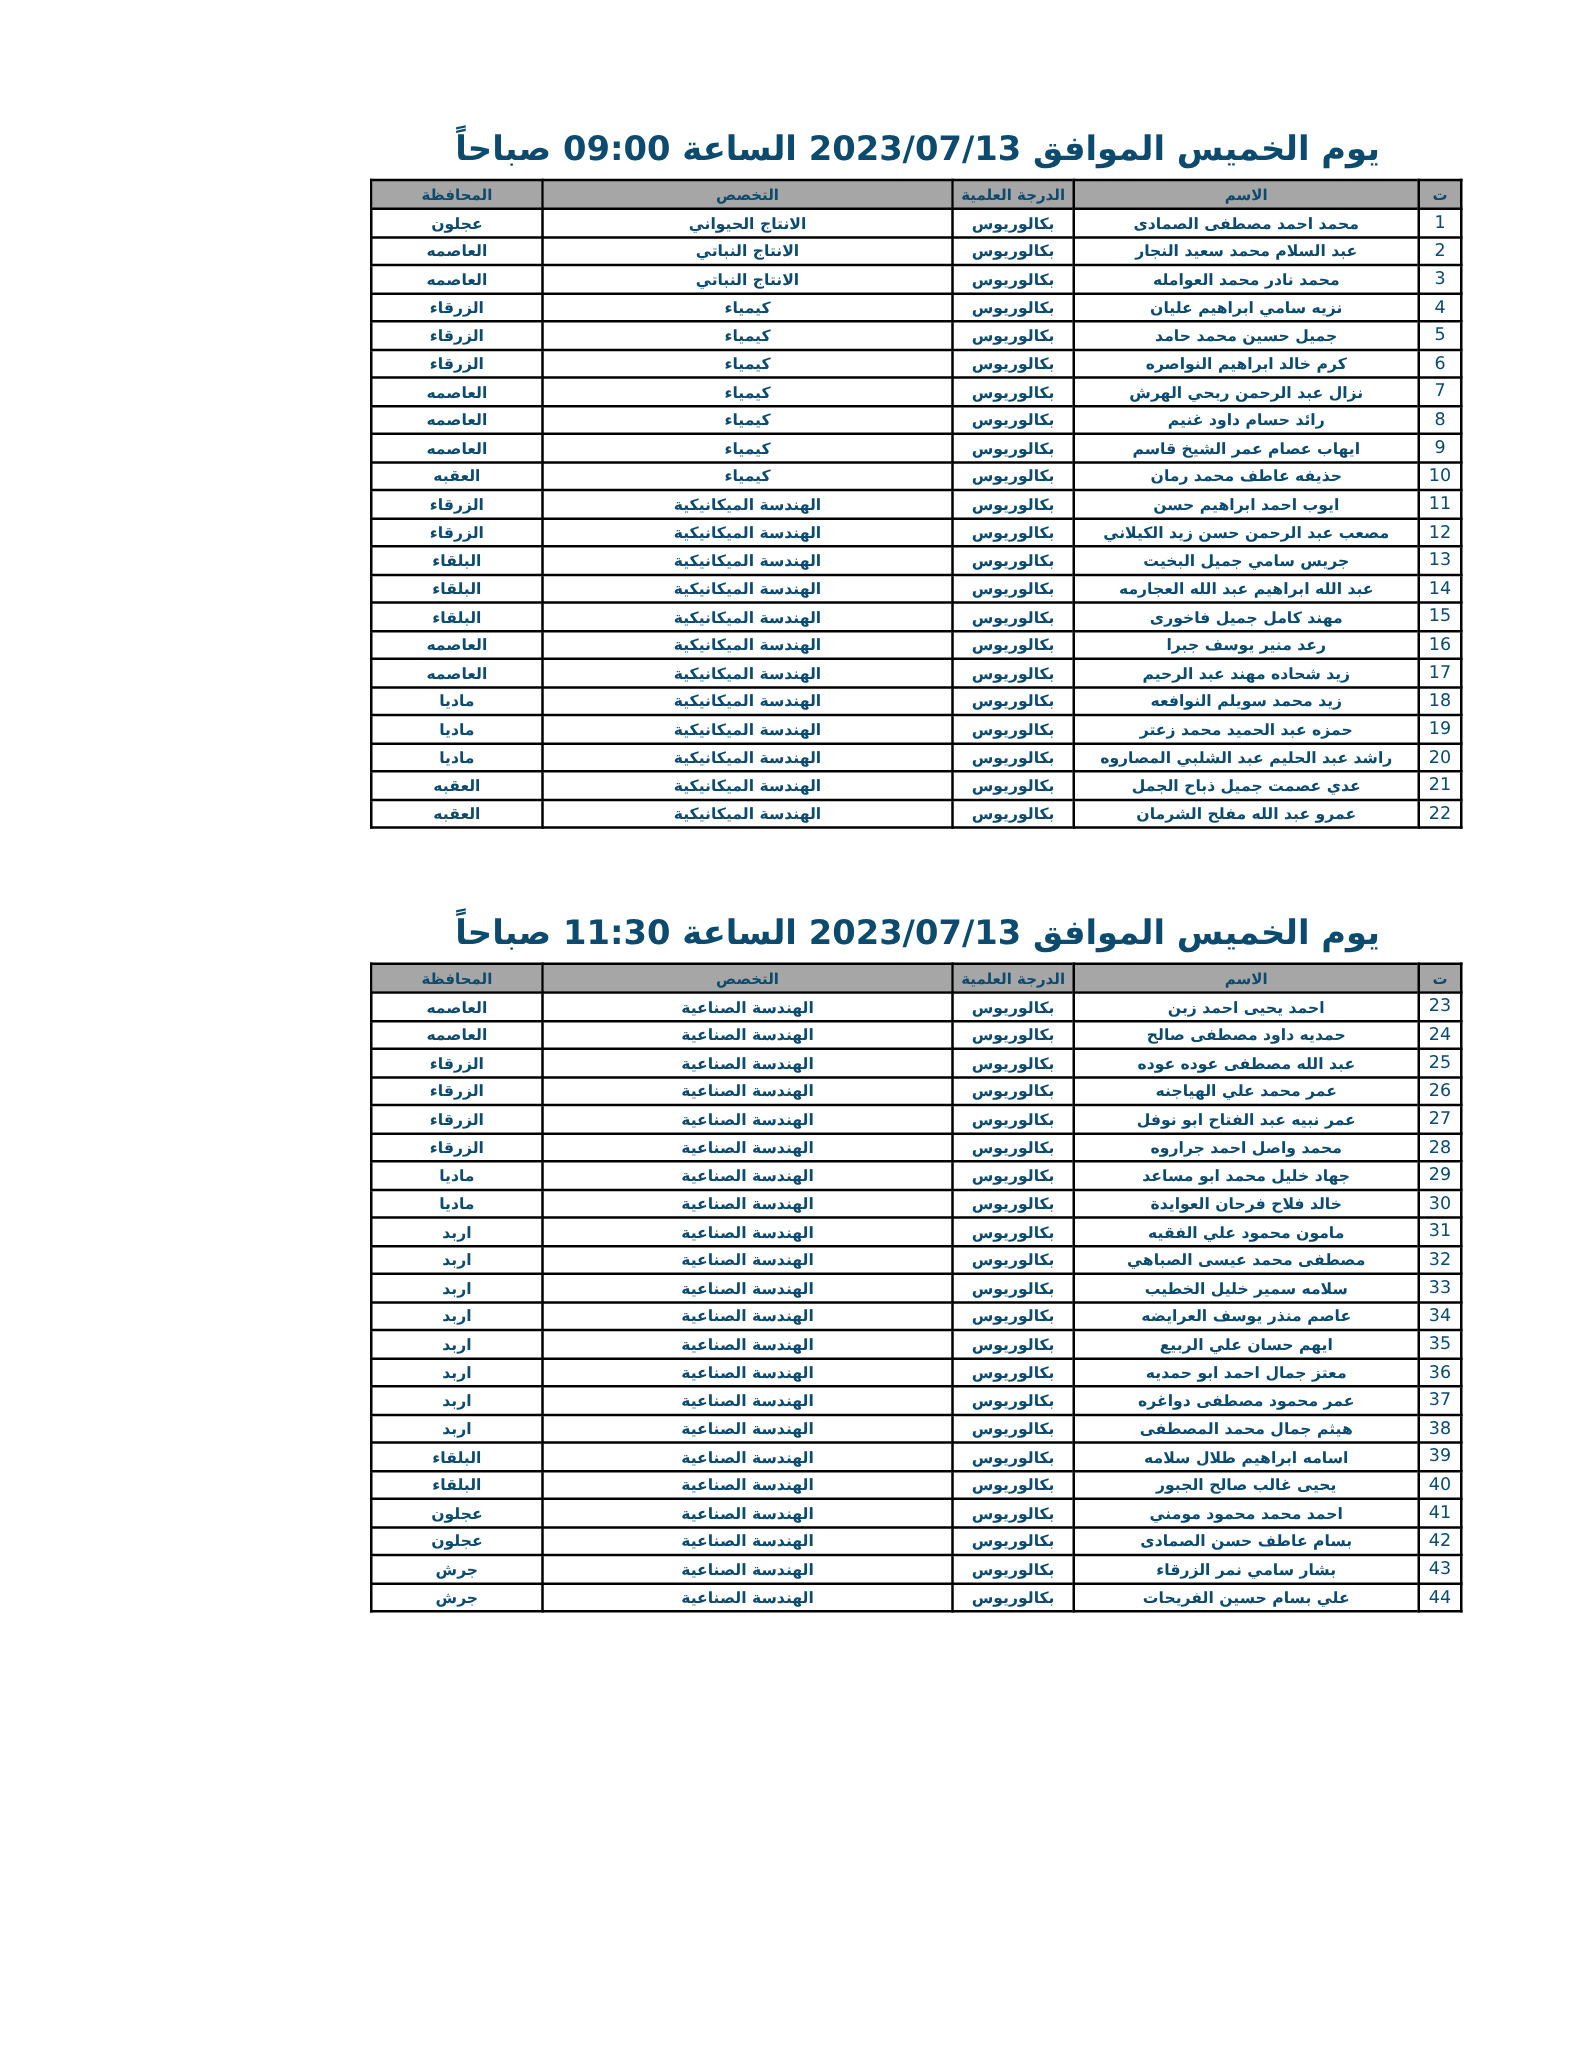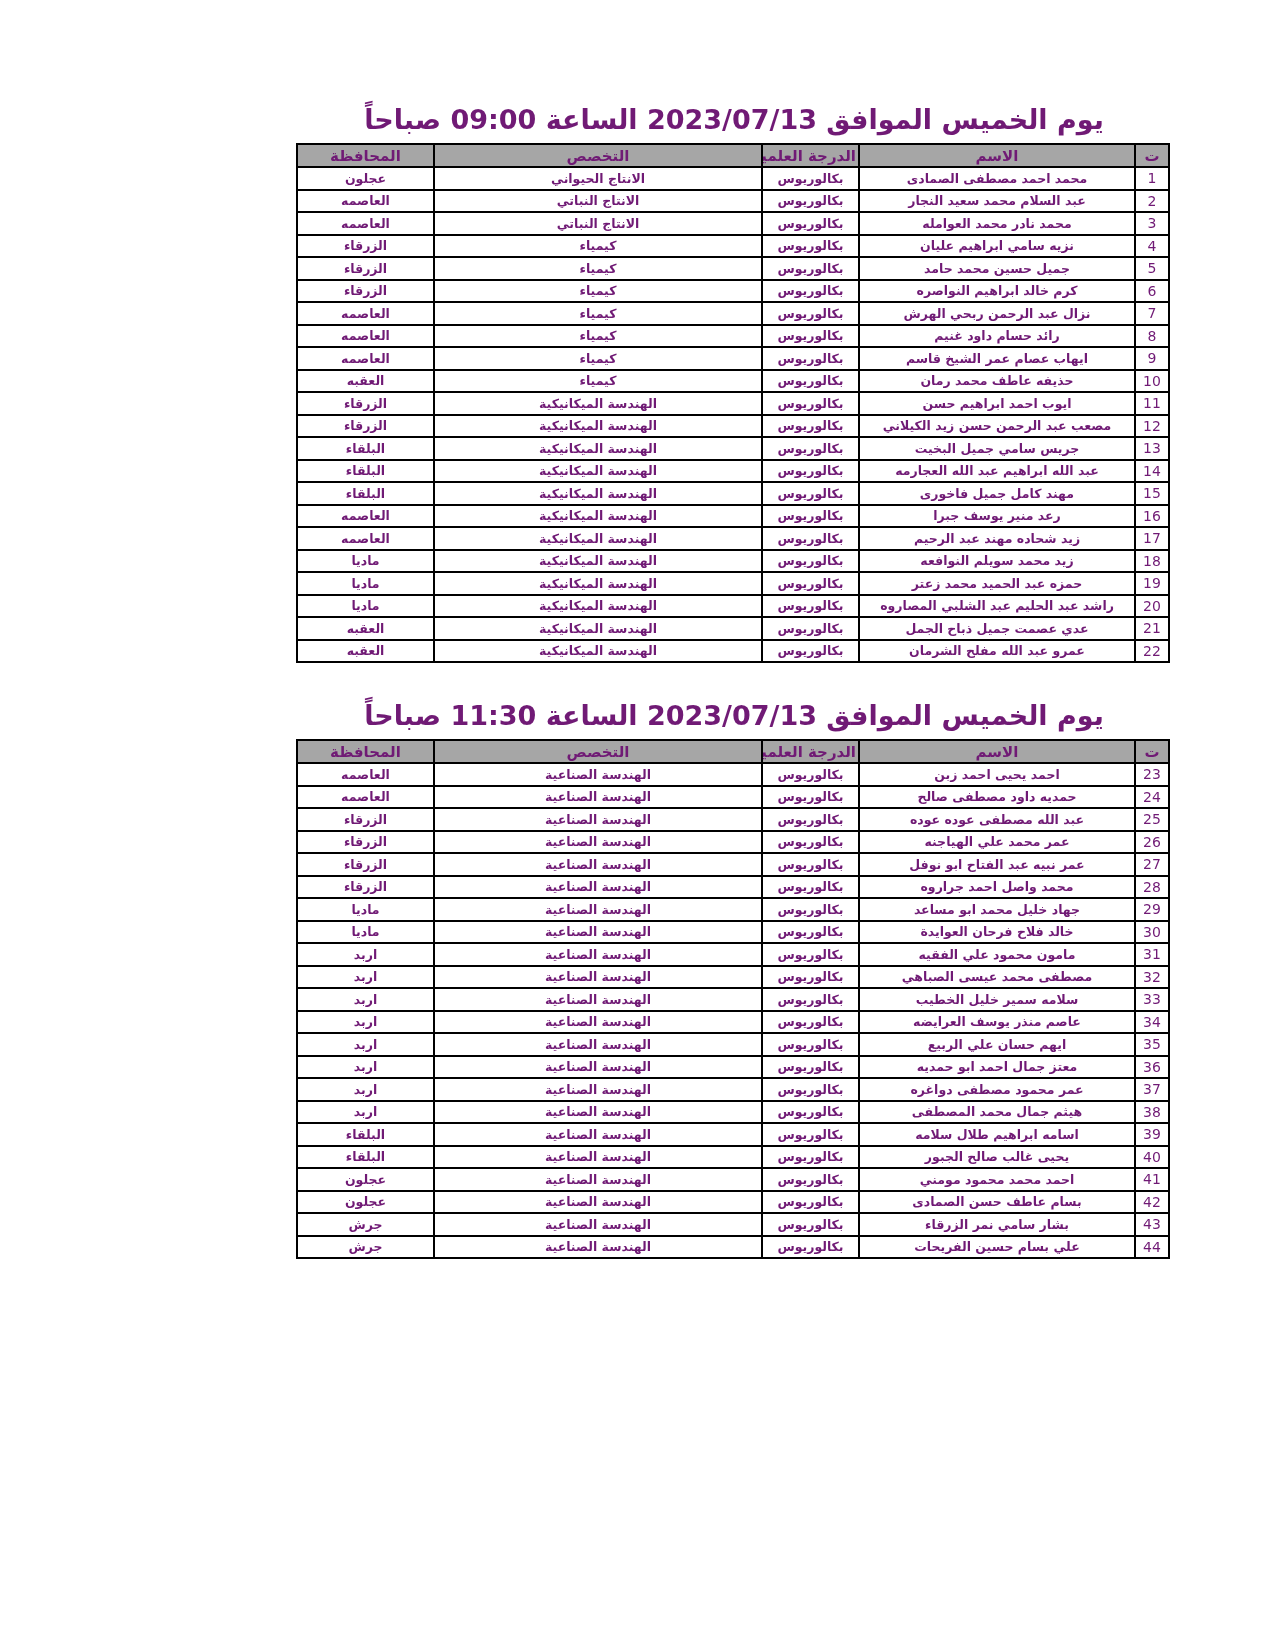--- a/index.html
+++ b/index.html
@@ -9,7 +9,7 @@
     height:1650px;
     background:#ffffff;
     font-family:"DejaVu Sans", sans-serif;
-    color:#701a75;
+    color:#0c4a6e;
     overflow:hidden;
   }
   .content {

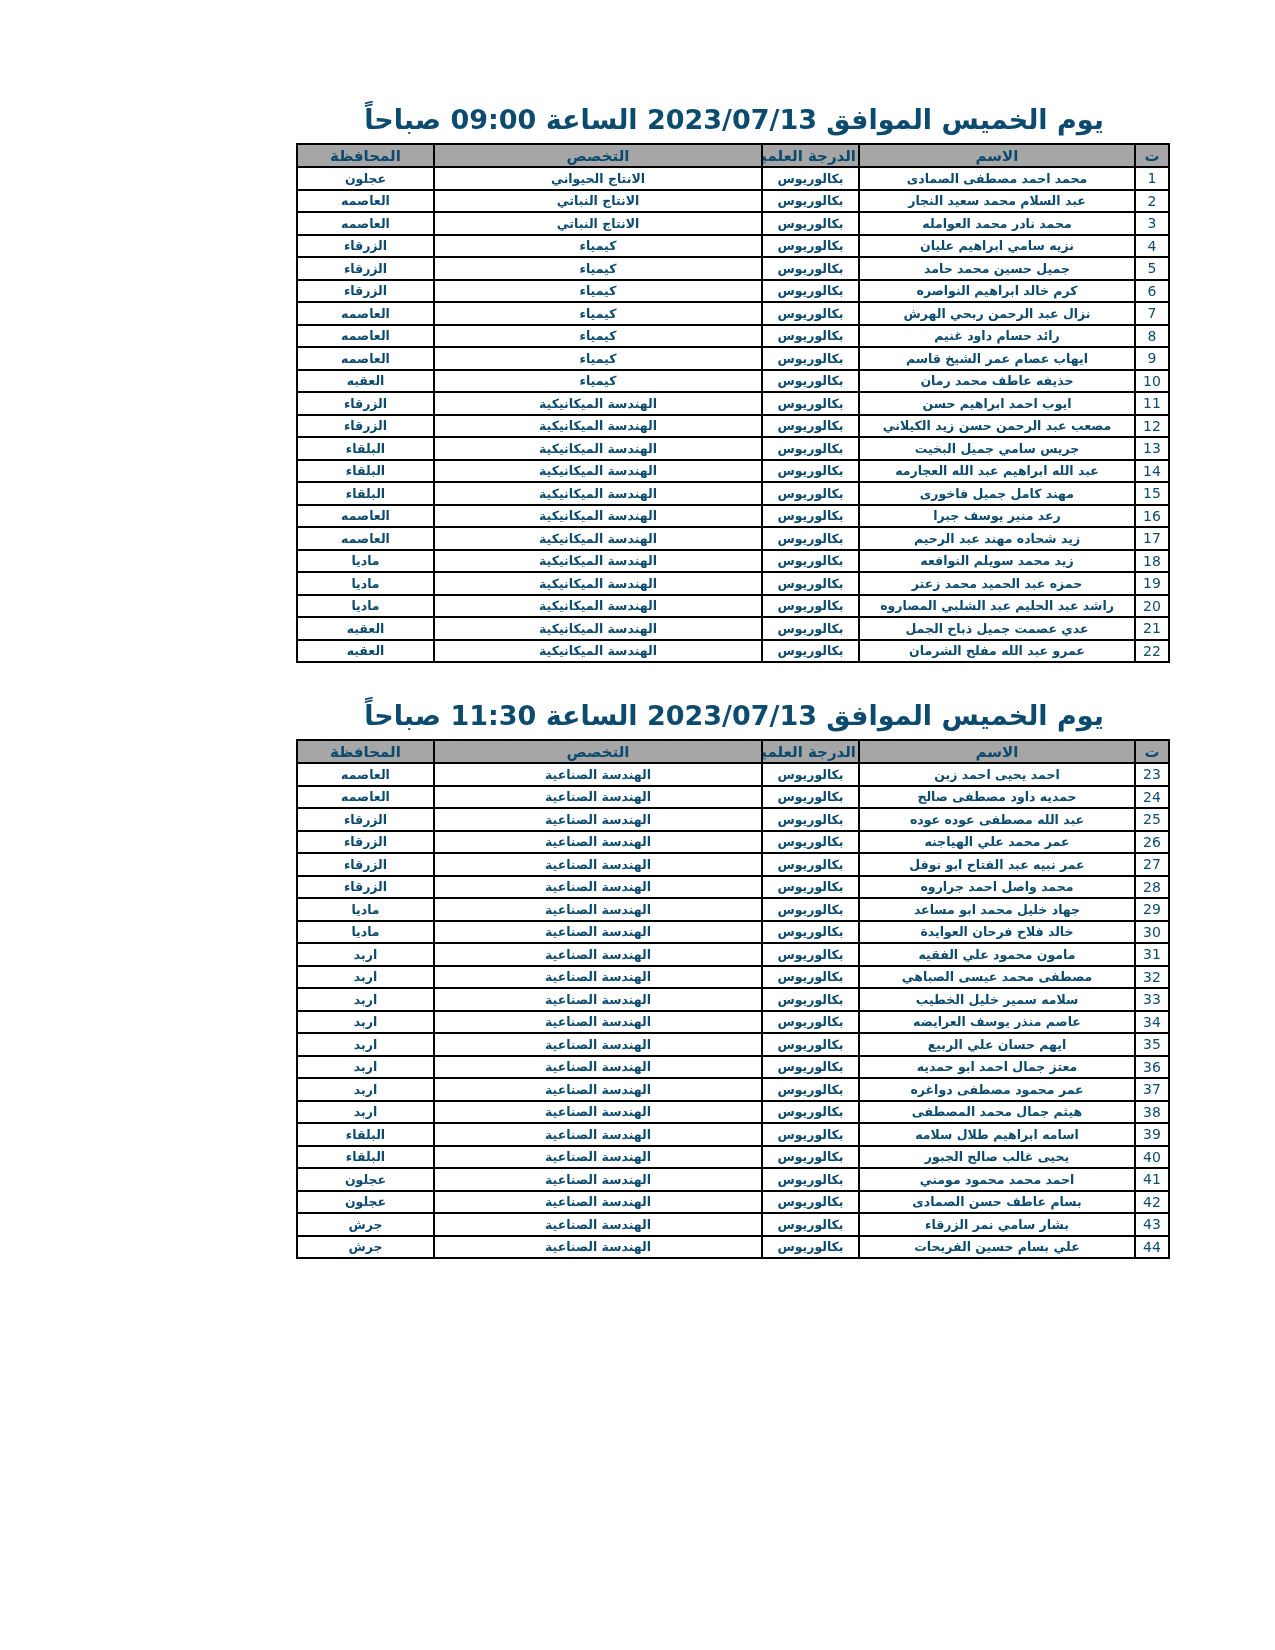--- a/index.html
+++ b/index.html
@@ -46,7 +46,7 @@
   table.schedule th {
     background:#a6a6a6;
     font-weight:bold;
-    font-size:15px;
+    font-size:12px;
     height:21px;
   }
   table.schedule td {

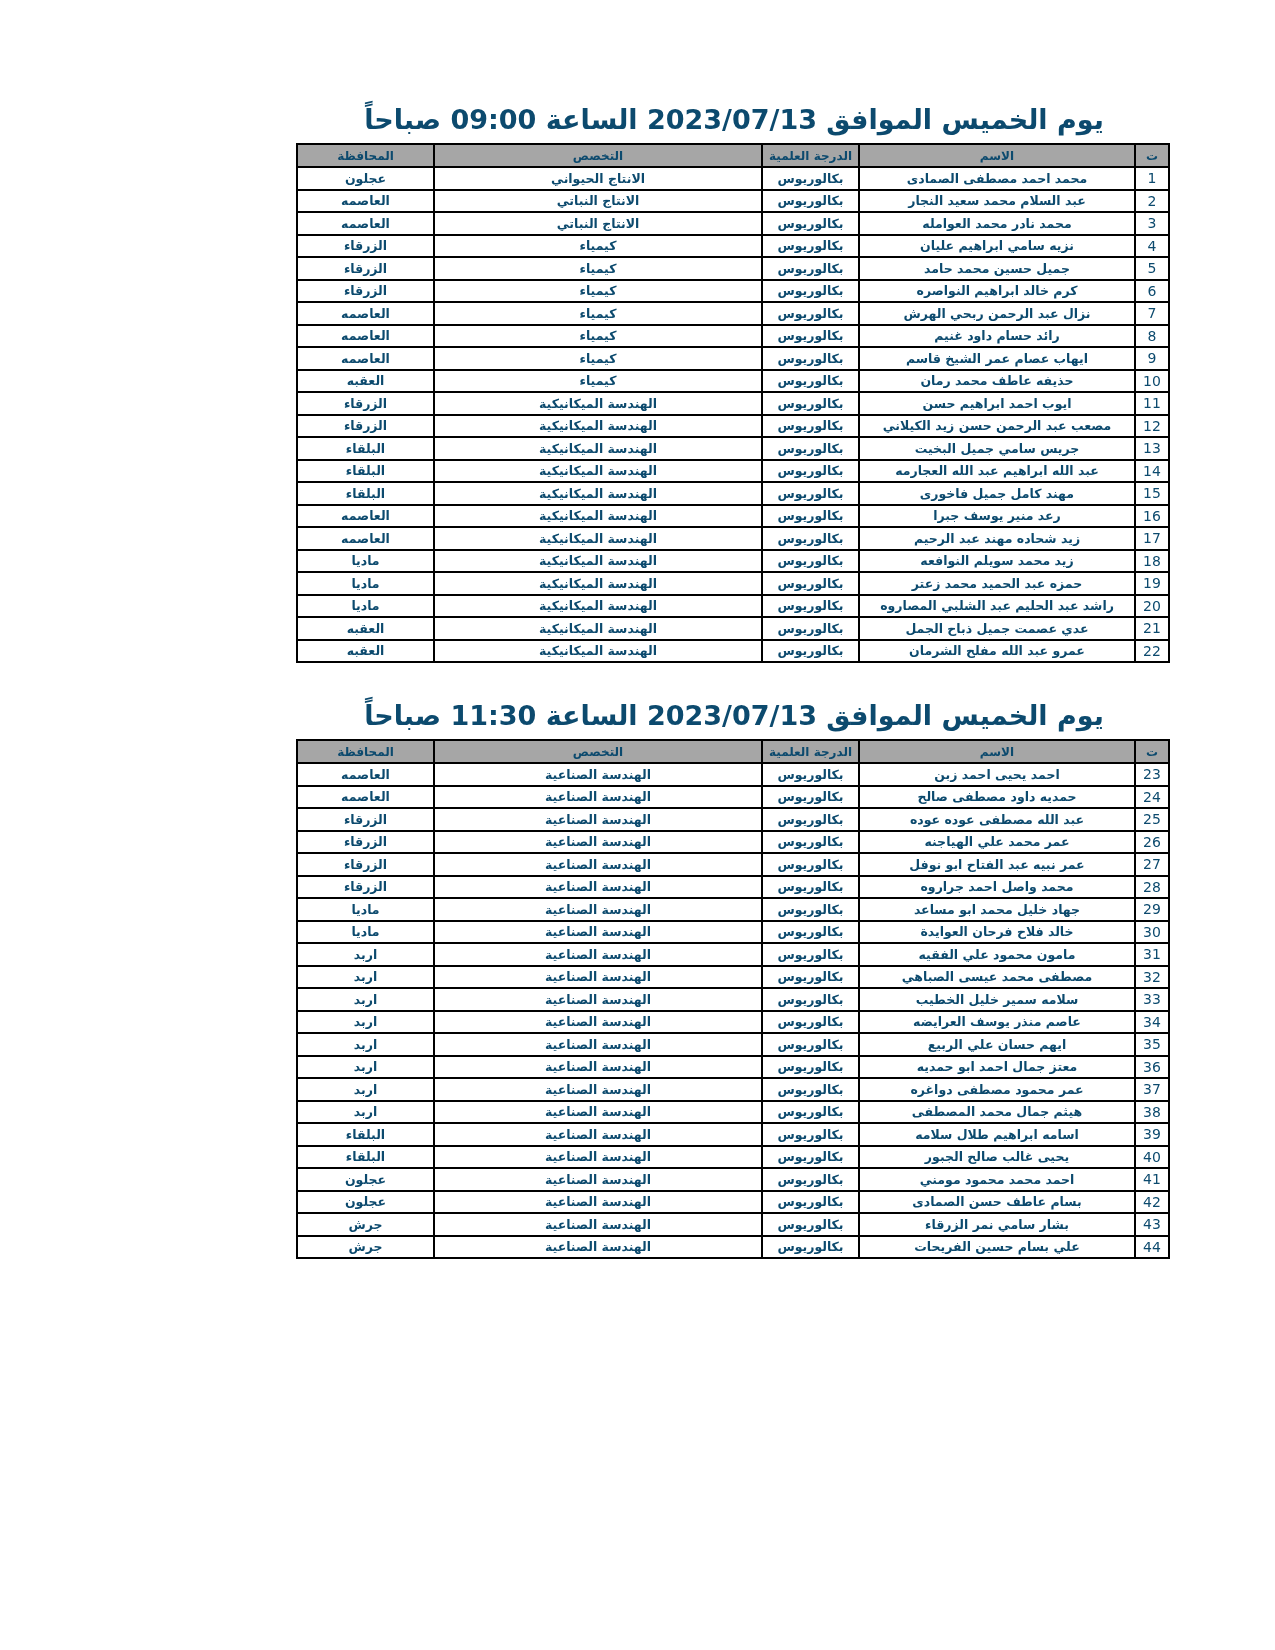--- a/index.html
+++ b/index.html
@@ -28,7 +28,7 @@
     direction:rtl;
     white-space:nowrap;
   }
-  .session-2 { margin-top:36px; }
+  .session-2 { margin-top:67px; }
   table.schedule {
     border-collapse:collapse;
     table-layout:fixed;

